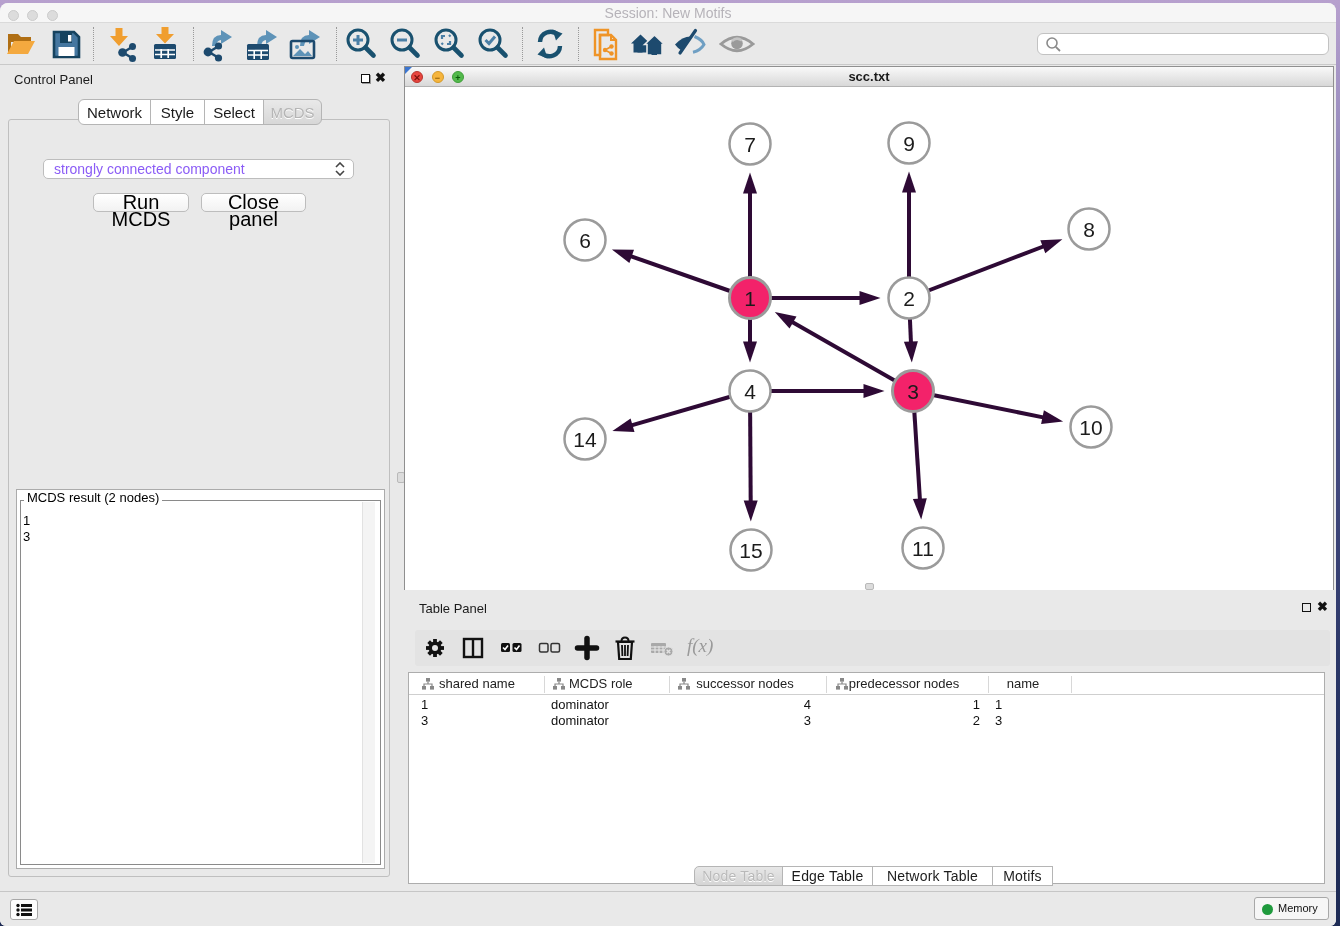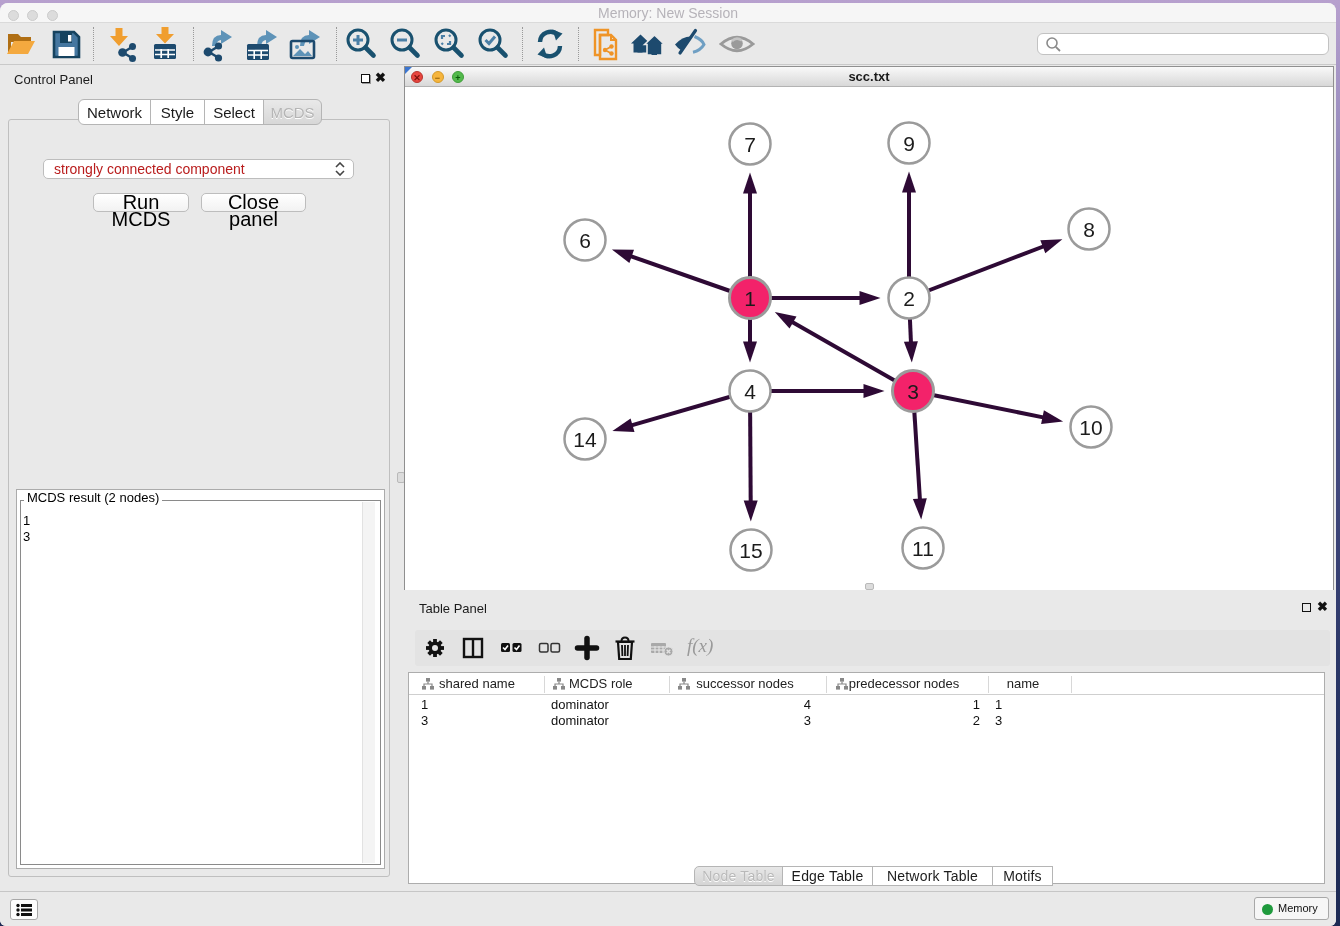--- a/index.html
+++ b/index.html
@@ -37,7 +37,7 @@
     <div class="tl" style="left:8px"></div>
     <div class="tl" style="left:27px"></div>
     <div class="tl" style="left:47px"></div>
-    <div id="wintitle">Memory: New Session</div>
+    <div id="wintitle">Session: New Motifs</div>
   </div>
   <div id="toolbar">
     <svg class="ticon" style="left:3px" width="36" height="36" viewBox="0 0 36 36">

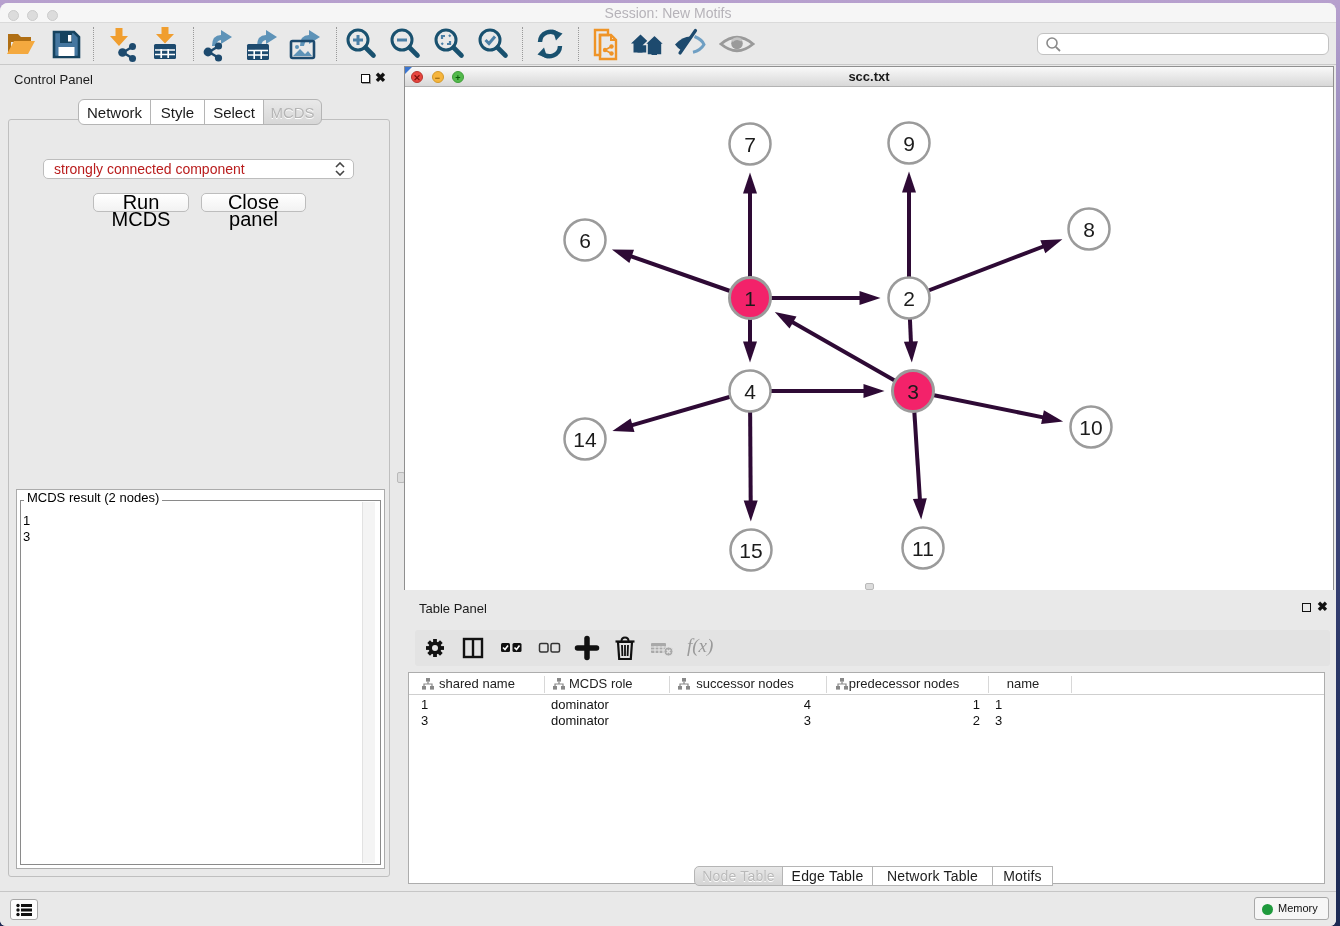--- a/index.html
+++ b/index.html
@@ -182,7 +182,7 @@
   <div class="tab" style="left:150px;width:55px">Style</div>
   <div class="tab" style="left:204px;width:60px">Select</div>
   <div class="tab" style="left:263px;width:59px;border-radius:0 6px 6px 0;background:linear-gradient(#e9e9e9,#d7d7d7);color:#b5b5b5;text-shadow:0 1px 0 #fff">MCDS</div>
-  <div style="position:absolute;left:43px;top:156px;width:311px;height:20px;background:#fff;border:1px solid #bdbdbd;border-radius:5px;font-size:14px;line-height:18px;color:#b91c1c;padding-left:10px">strongly connected component
+  <div style="position:absolute;left:43px;top:156px;width:311px;height:20px;background:#fff;border:1px solid #bdbdbd;border-radius:5px;font-size:14px;line-height:18px;color:#8b5cf6;padding-left:10px">strongly connected component
     <svg width="10" height="14" style="position:absolute;right:8px;top:2px" viewBox="0 0 10 14">
         <path d="M1 5 L5 1 L9 5 M1 9 L5 13 L9 9" fill="none" stroke="#444" stroke-width="1.6"></path>
       </svg>

